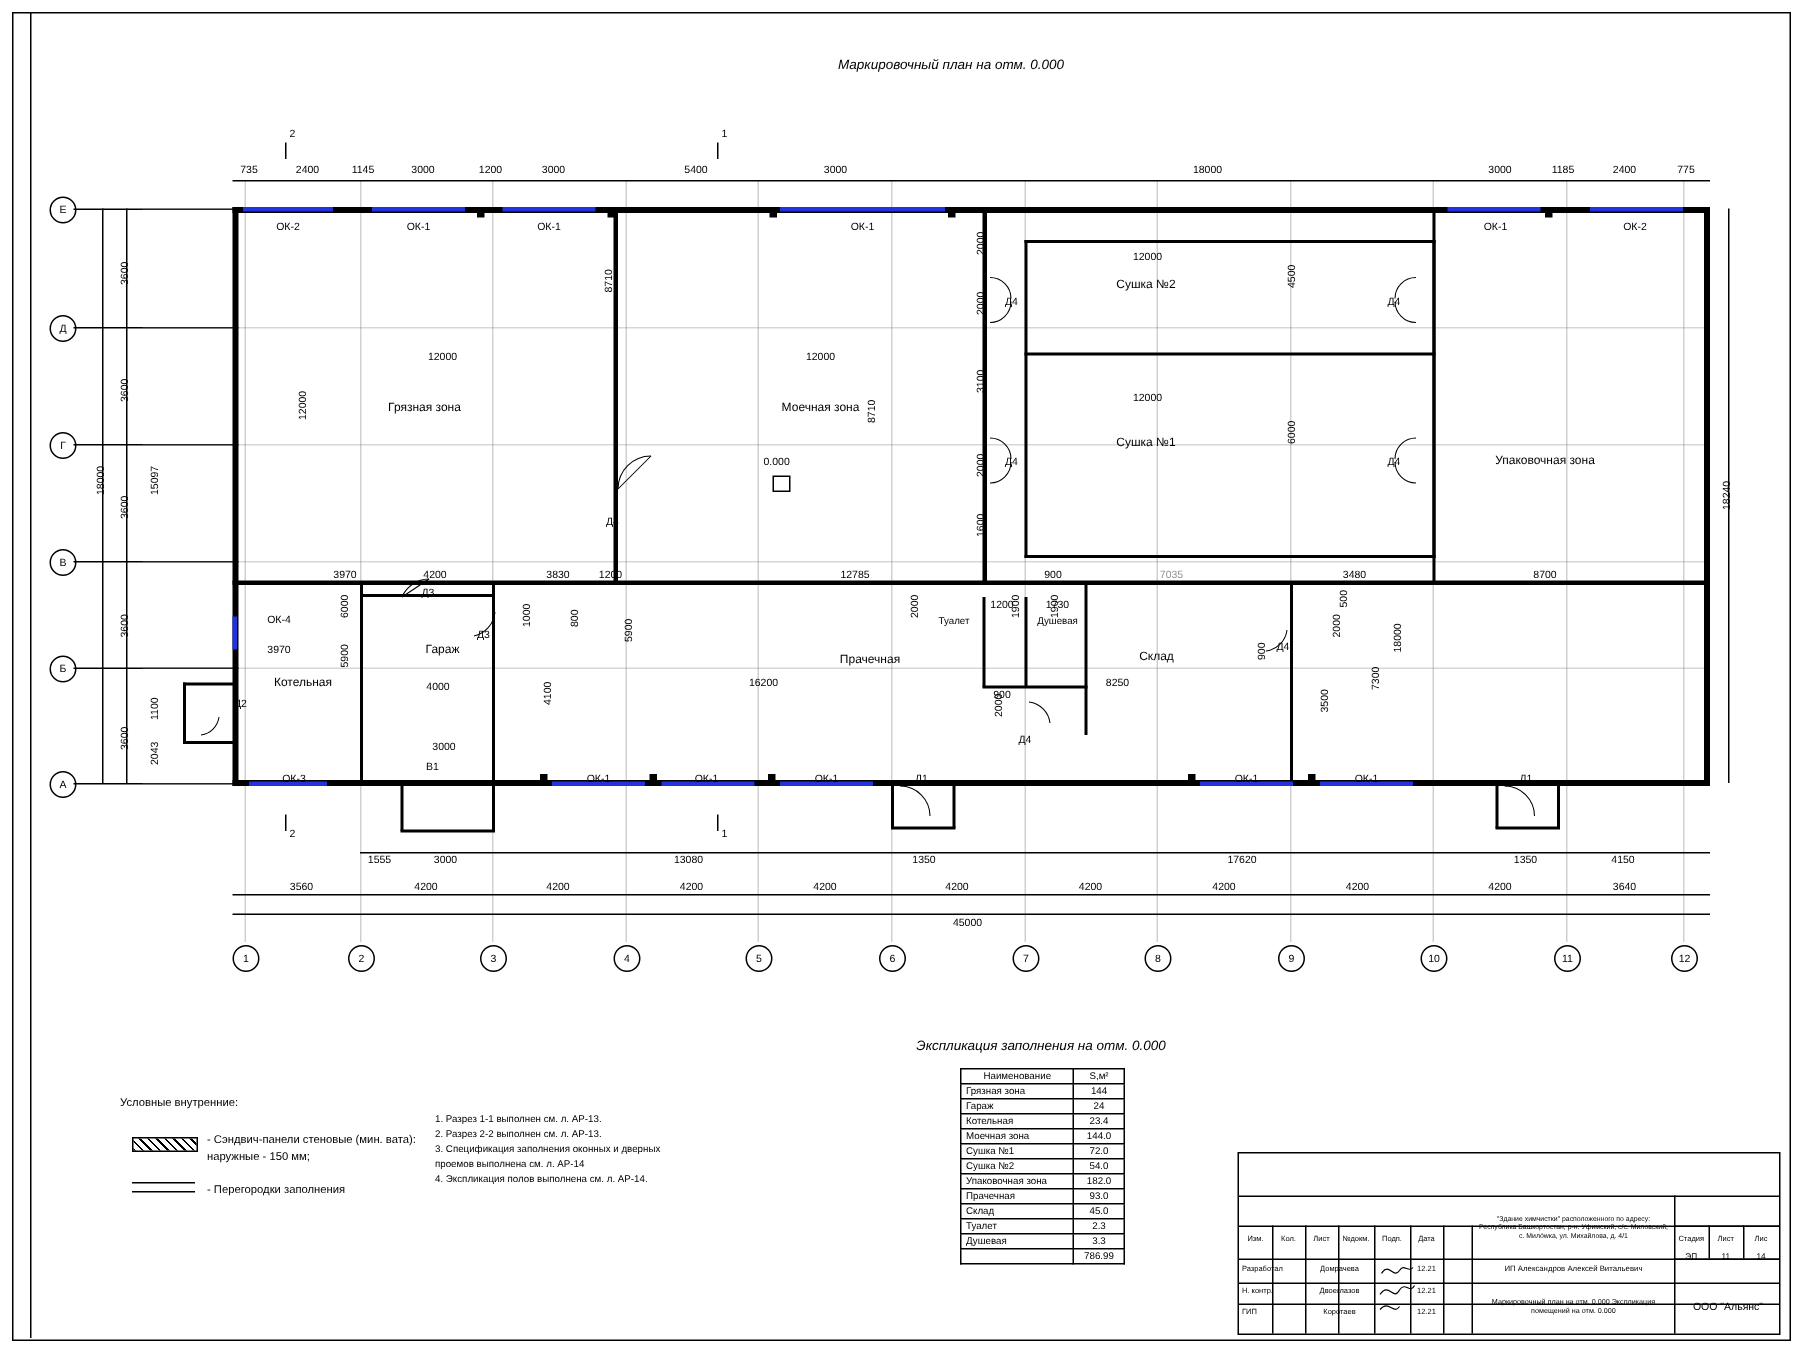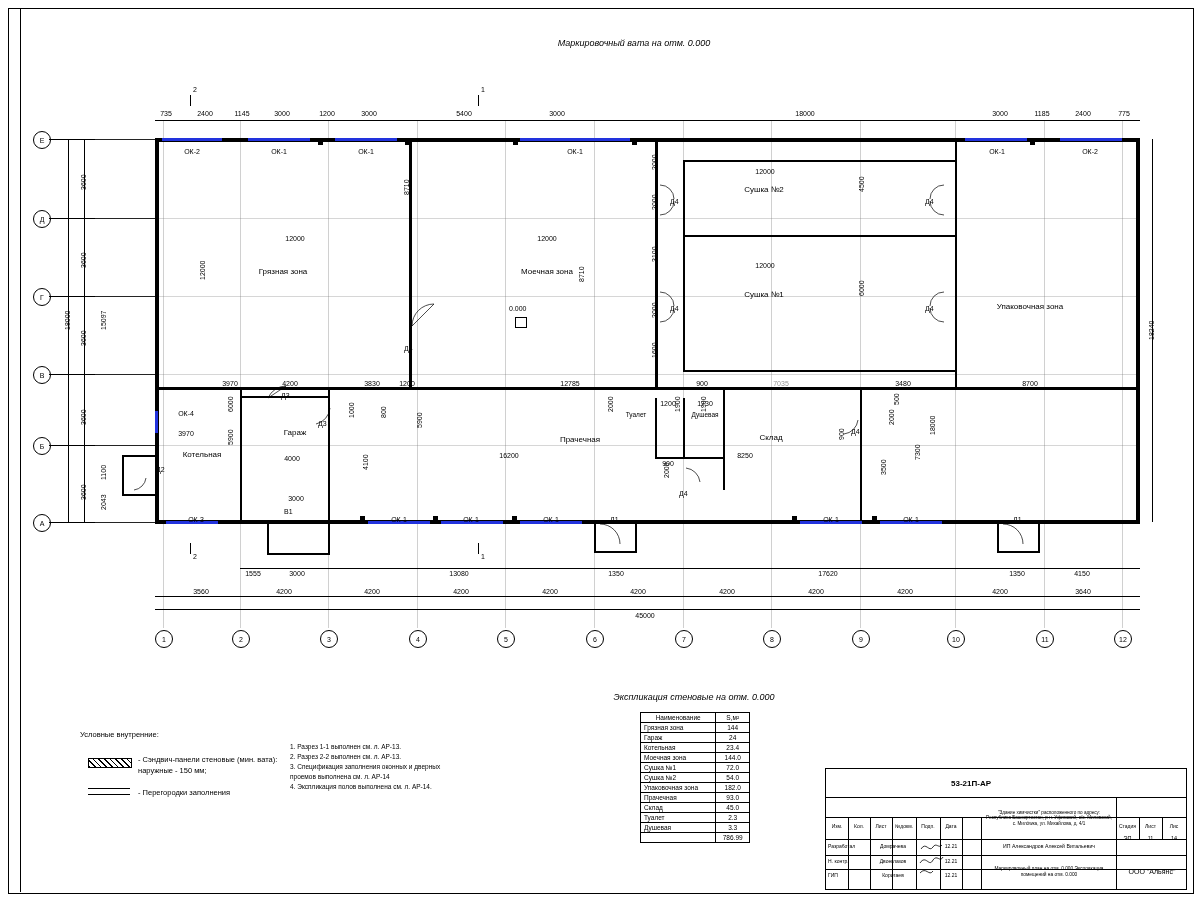--- a/index.html
+++ b/index.html
@@ -35,7 +35,7 @@
   <div class="brd" style="left:8px;top:8px;width:1184px;height:884px;"></div>
   <div class="ln" style="left:20px;top:8px;width:1px;height:884px;"></div>
 
-  <div class="title c" style="left:634px;top:38px;transform:translateX(-50%);">Маркировочный вата на отм. 0.000</div>
+  <div class="title c" style="left:634px;top:38px;transform:translateX(-50%);">Маркировочный план на отм. 0.000</div>
 
   <div class="circ" style="left:33px;top:131px;">Е</div>
   <div class="circ" style="left:33px;top:210px;">Д</div>

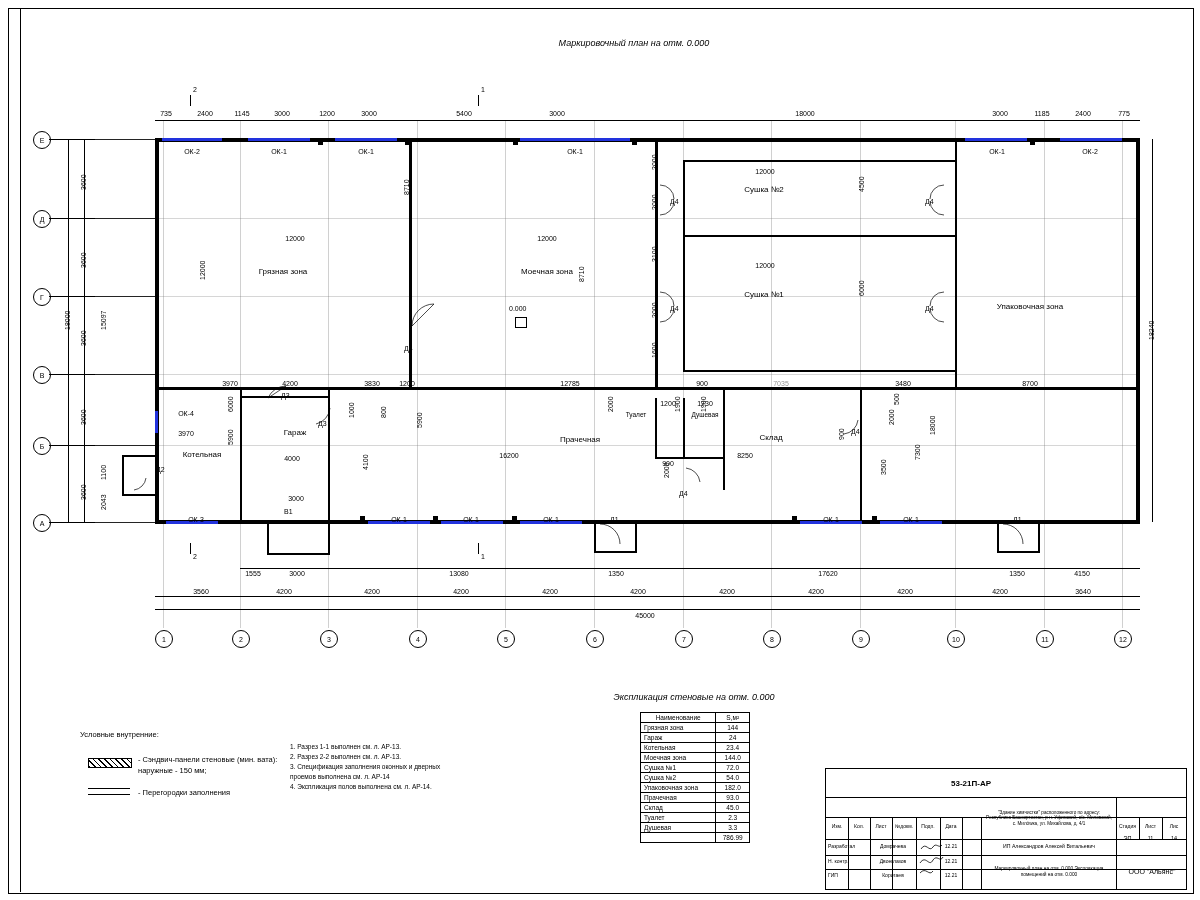--- a/index.html
+++ b/index.html
@@ -324,7 +324,7 @@
   <div class="ln" style="left:792px;top:516px;width:5px;height:5px;"></div>
   <div class="ln" style="left:872px;top:516px;width:5px;height:5px;"></div>
 
-  <div class="title c" style="left:694px;top:692px;transform:translateX(-50%);">Экспликация стеновые на отм. 0.000</div>
+  <div class="title c" style="left:694px;top:692px;transform:translateX(-50%);">Экспликация заполнения на отм. 0.000</div>
   <table class="exp" style="left:640px;top:712px;width:110px;">
     <thead>
       <tr>

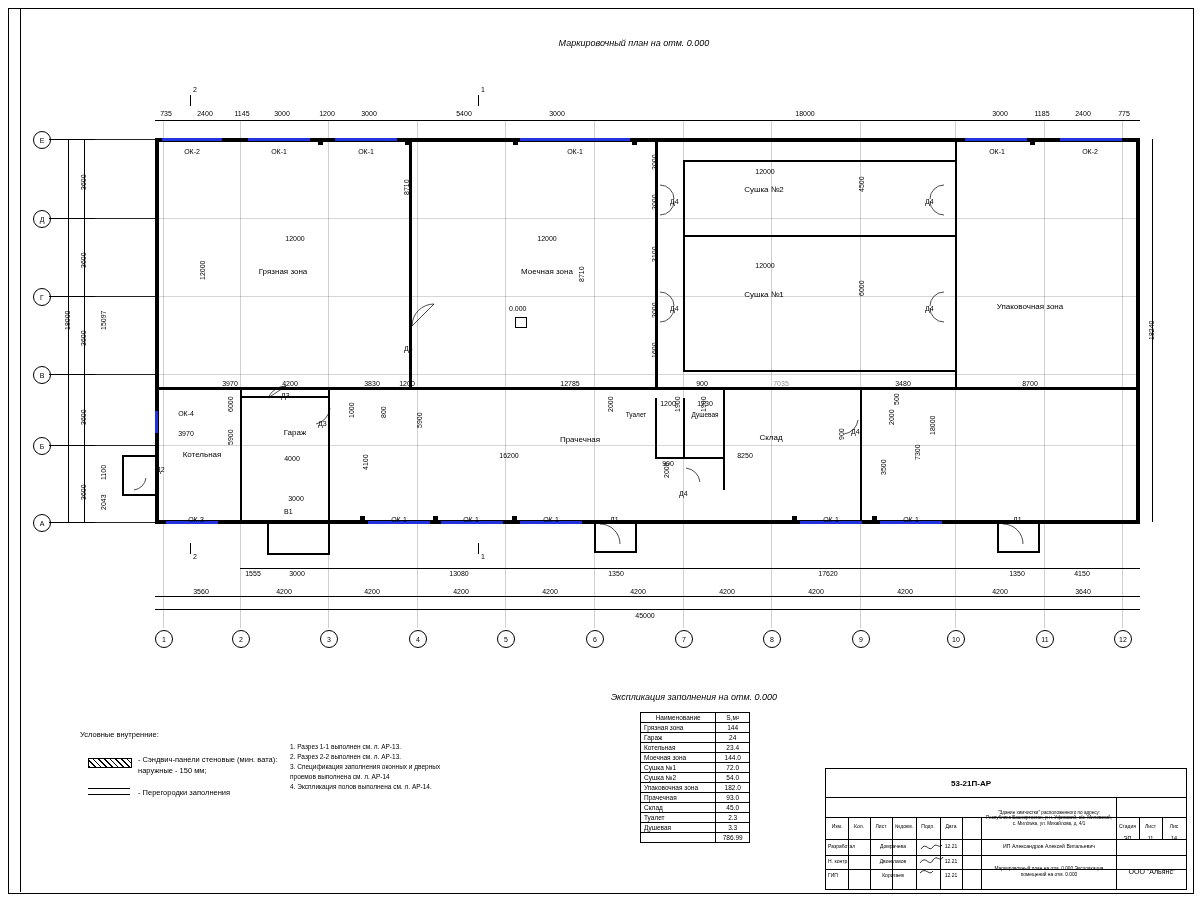--- a/index.html
+++ b/index.html
@@ -415,7 +415,6 @@
     <div class="ln" style="left:313px;top:48px;width:1px;height:22px;"></div>
     <div class="ln" style="left:336px;top:48px;width:1px;height:22px;"></div>
 
-    <div class="cell" style="left:0;top:4px;width:290px;height:22px;font-size:8px;font-weight:bold;">53-21П-АР</div>
     <div class="cell" style="left:158px;top:30px;width:130px;height:38px;font-size:4.6px;">"Здание химчистки" расположенного по адресу: Республика Башкортостан, р-н. Уфимский, с/с. Миловский, с. Милówка, ул. Михайлова, д. 4/1</div>
     <div class="cell" style="left:158px;top:70px;width:130px;height:16px;font-size:5.2px;">ИП Александров Алексей Витальевич</div>
     <div class="cell" style="left:158px;top:88px;width:130px;height:30px;font-size:4.8px;">Маркировочный план на отм. 0.000 Экспликация помещений на отм. 0.000</div>

